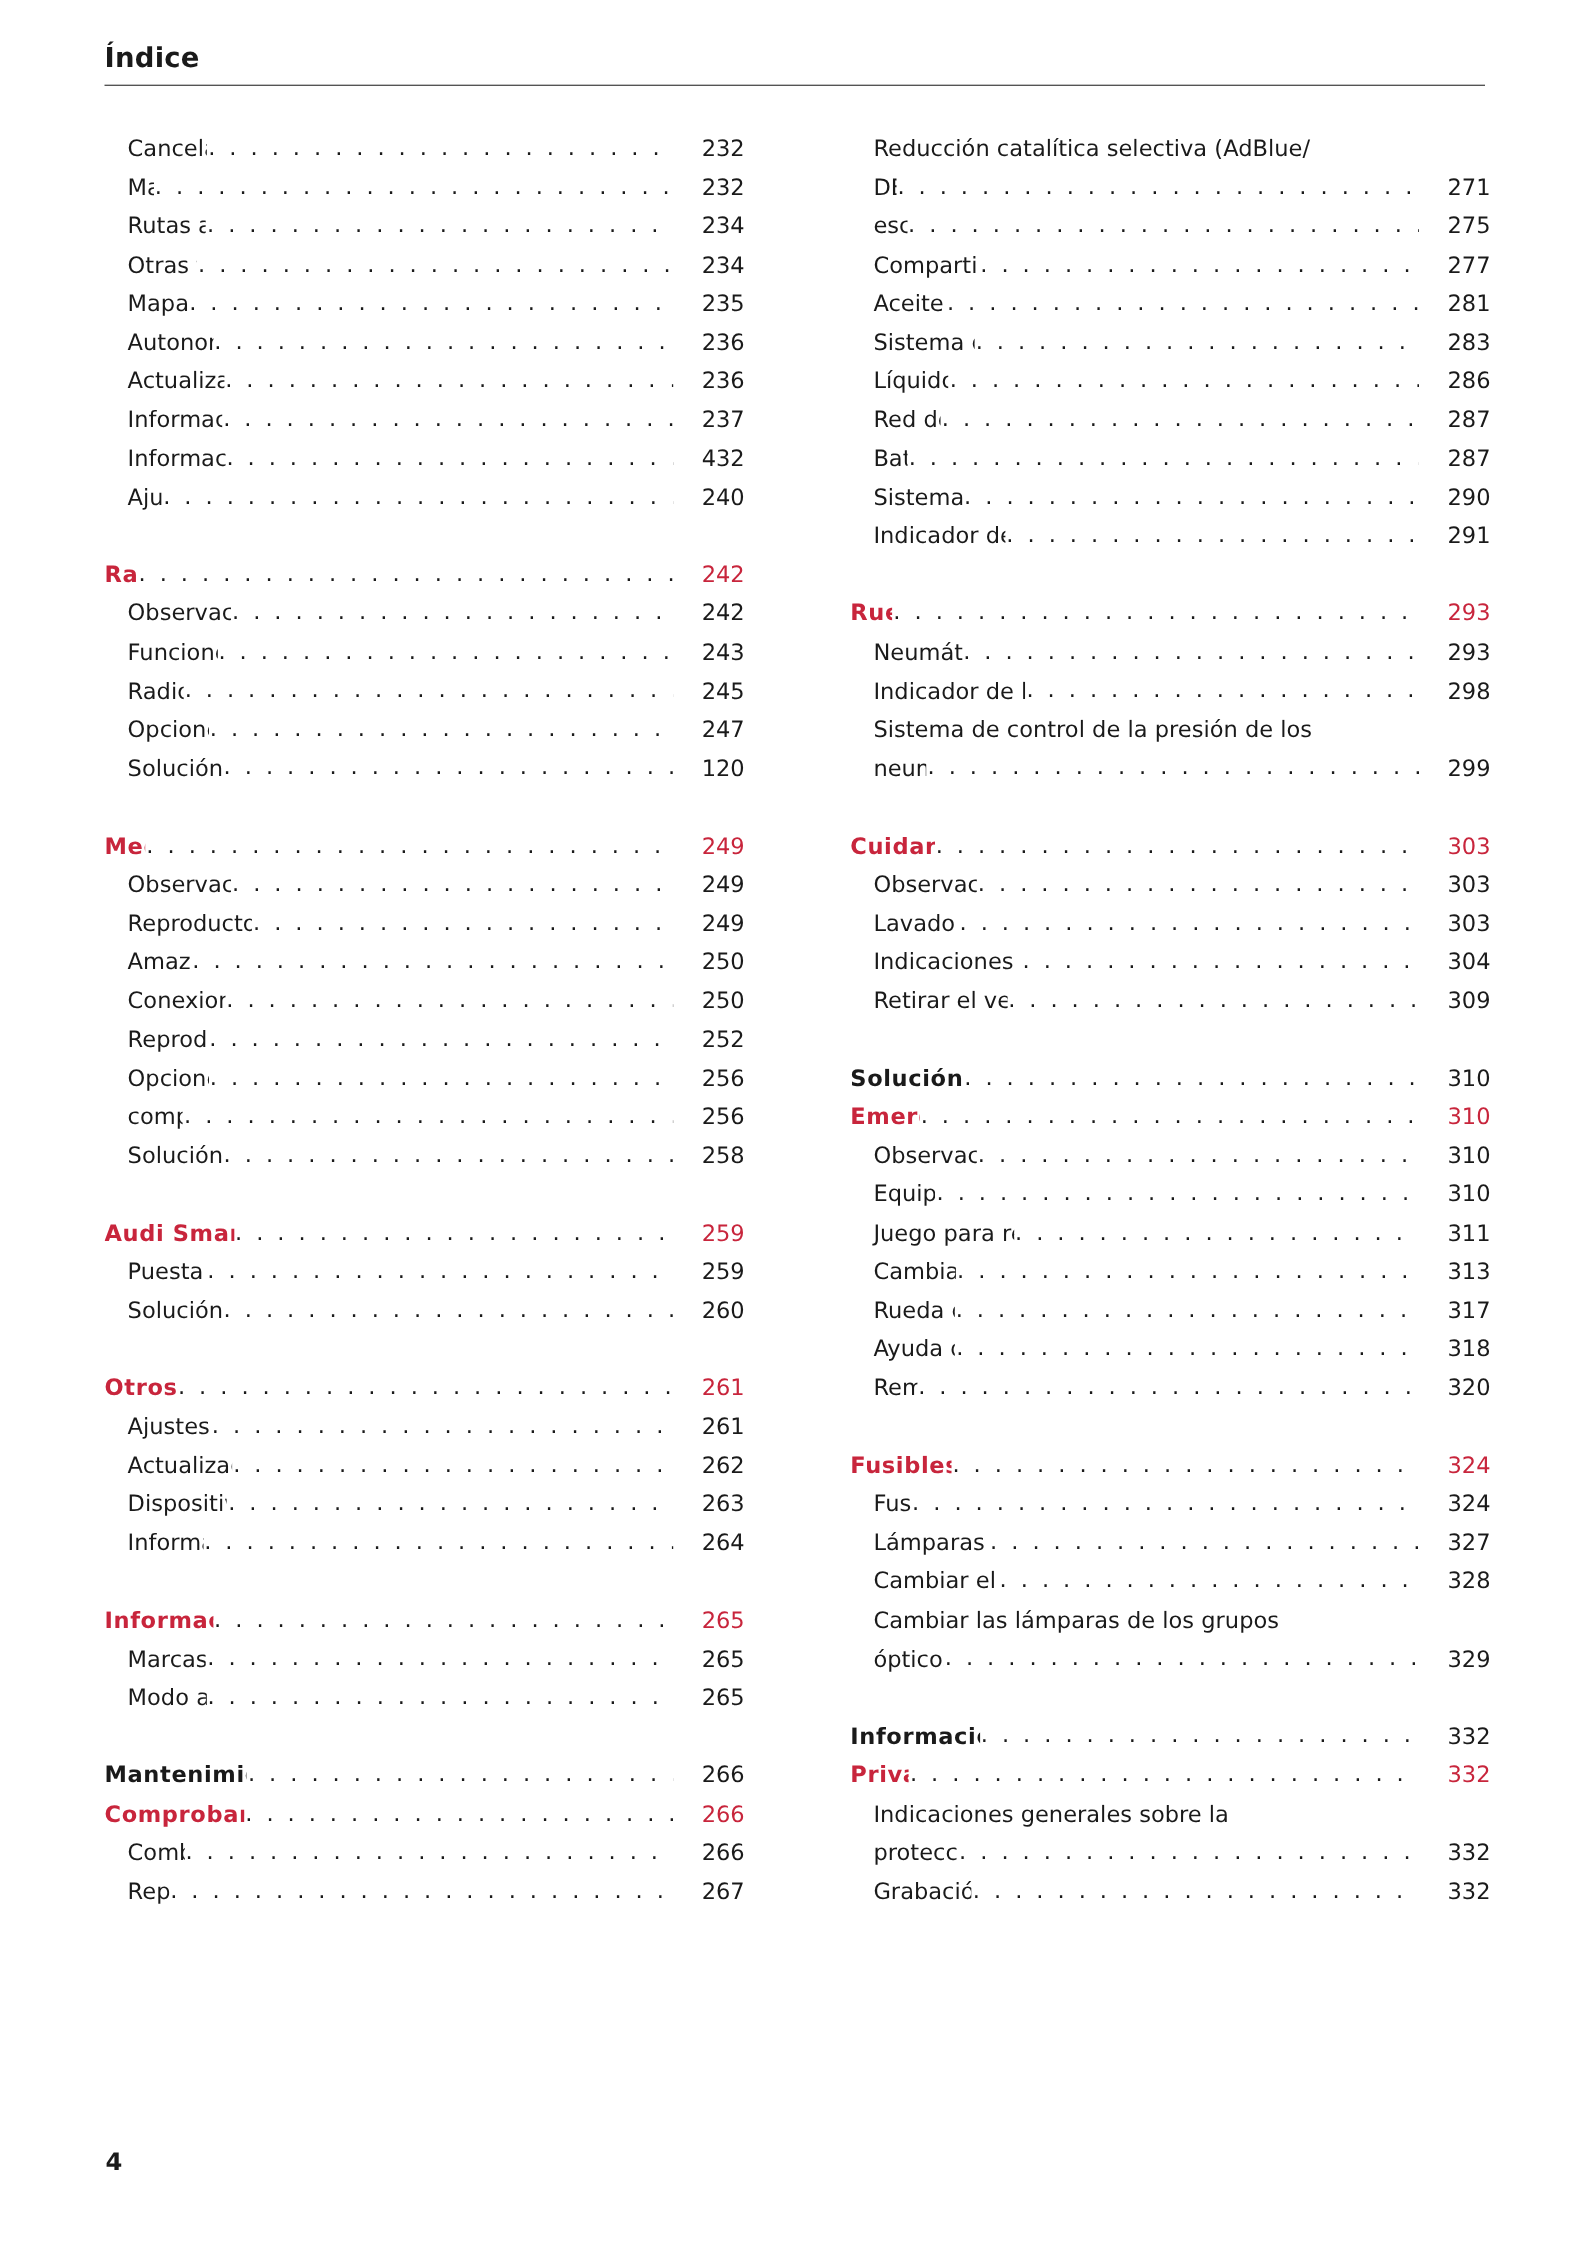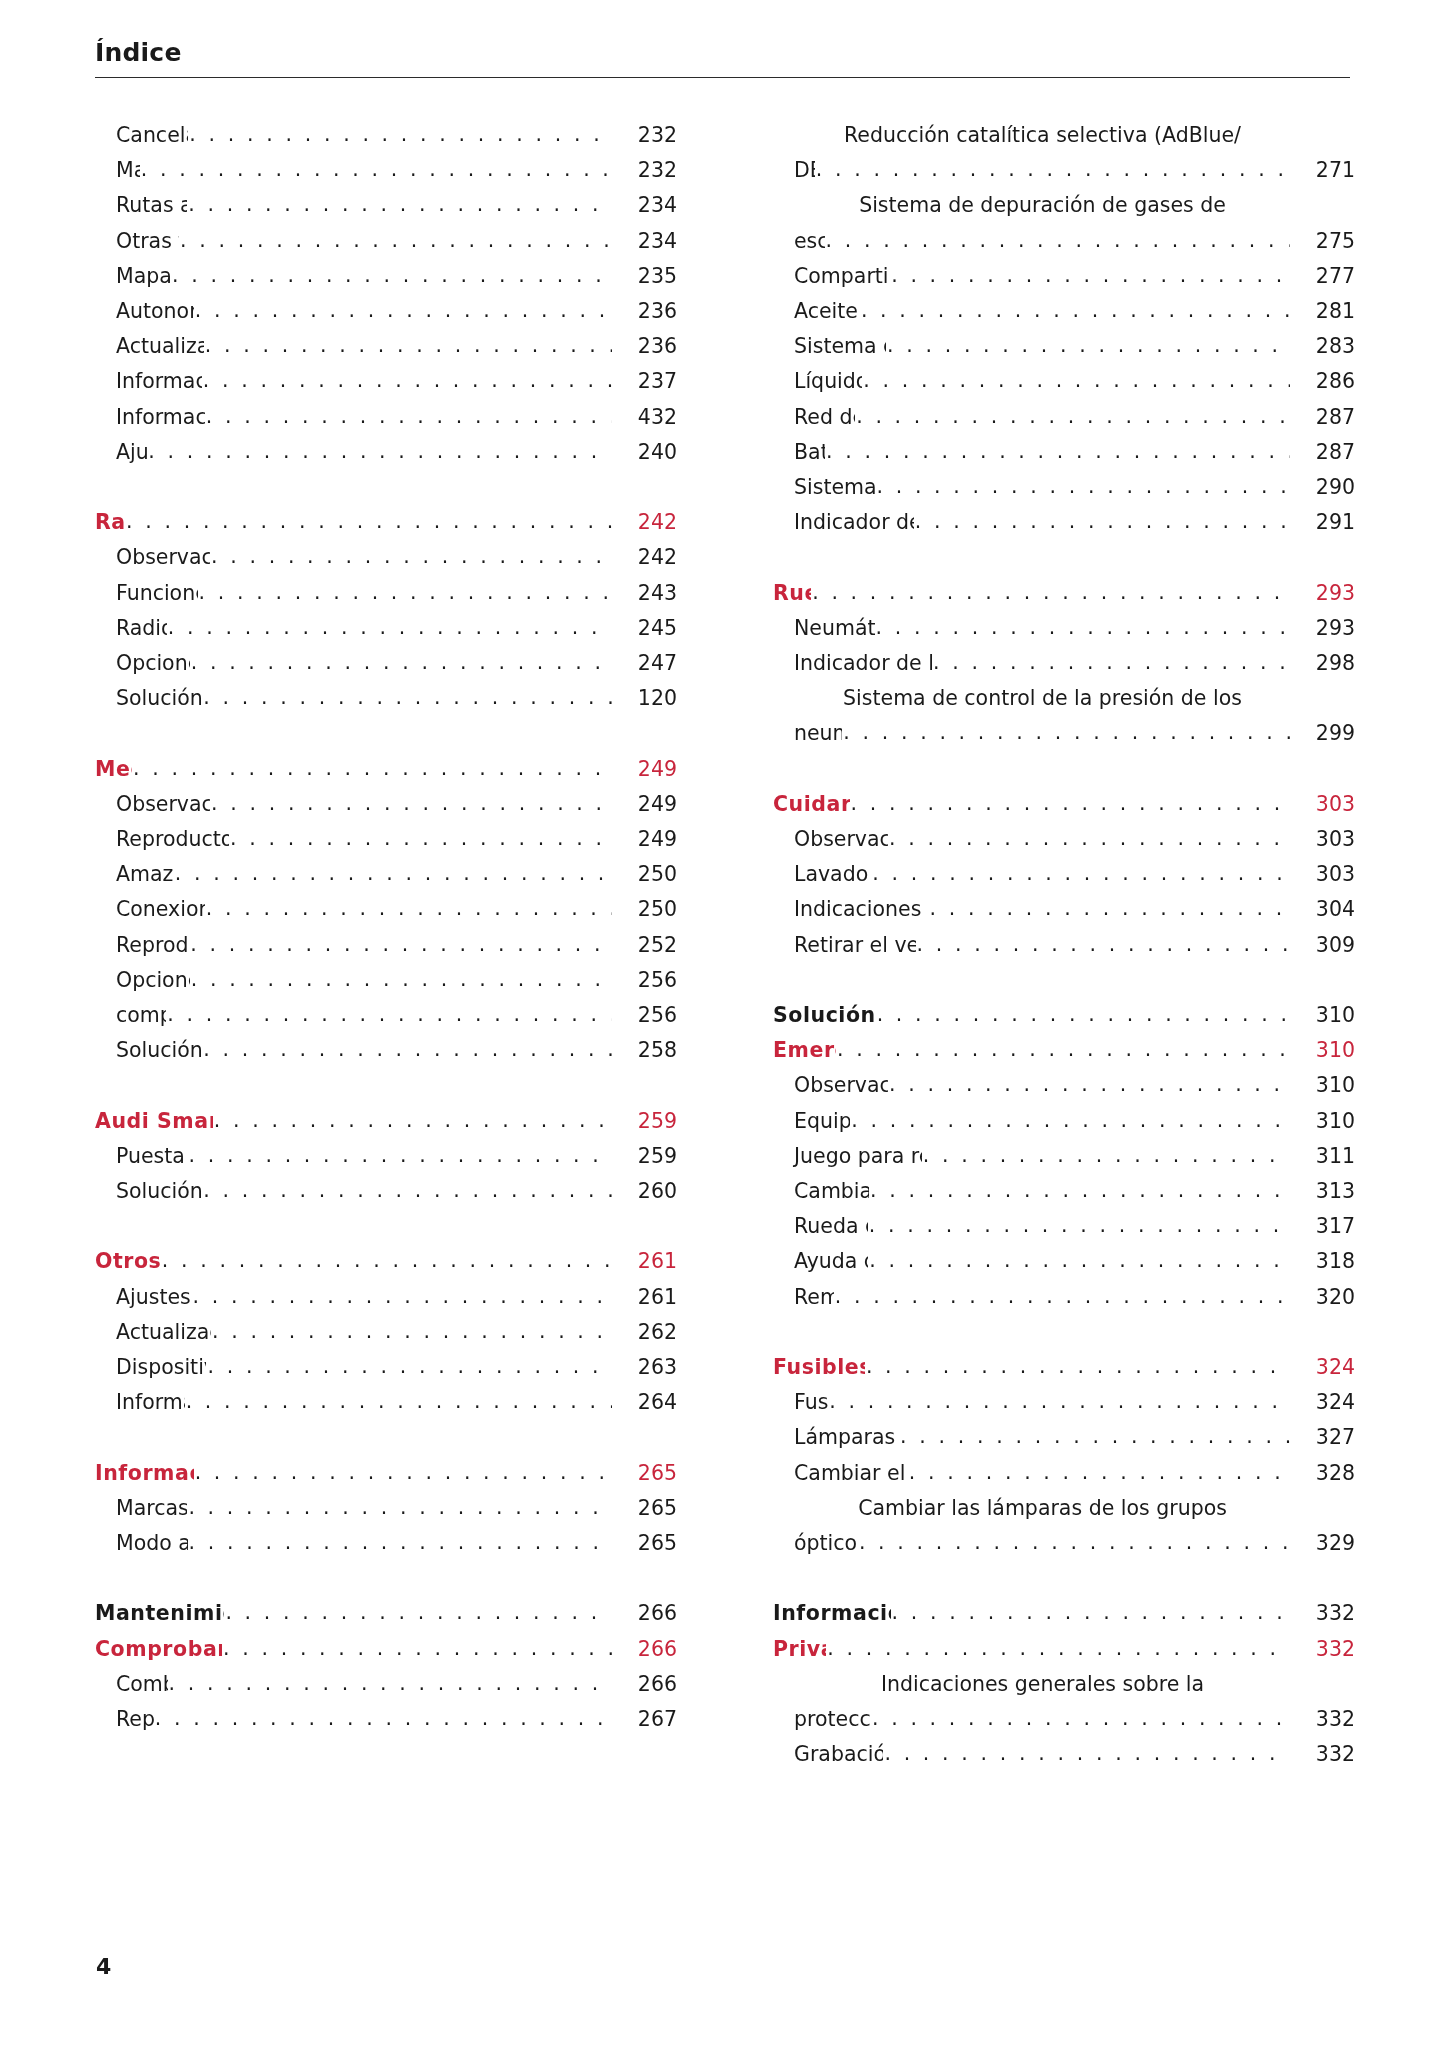--- a/index.html
+++ b/index.html
@@ -106,7 +106,7 @@
   }
   .lvl-major .toc-page { color: #1a1a1a; }
   .toc-row.nopage .toc-page { visibility: hidden; }
-  .toc-row.nopage .toc-label { flex: 1 1 auto; text-align: center; }
+  .toc-row.nopage .toc-label { flex: 1 1 auto; }
 
   .spacer { height: 35.2px; }
 

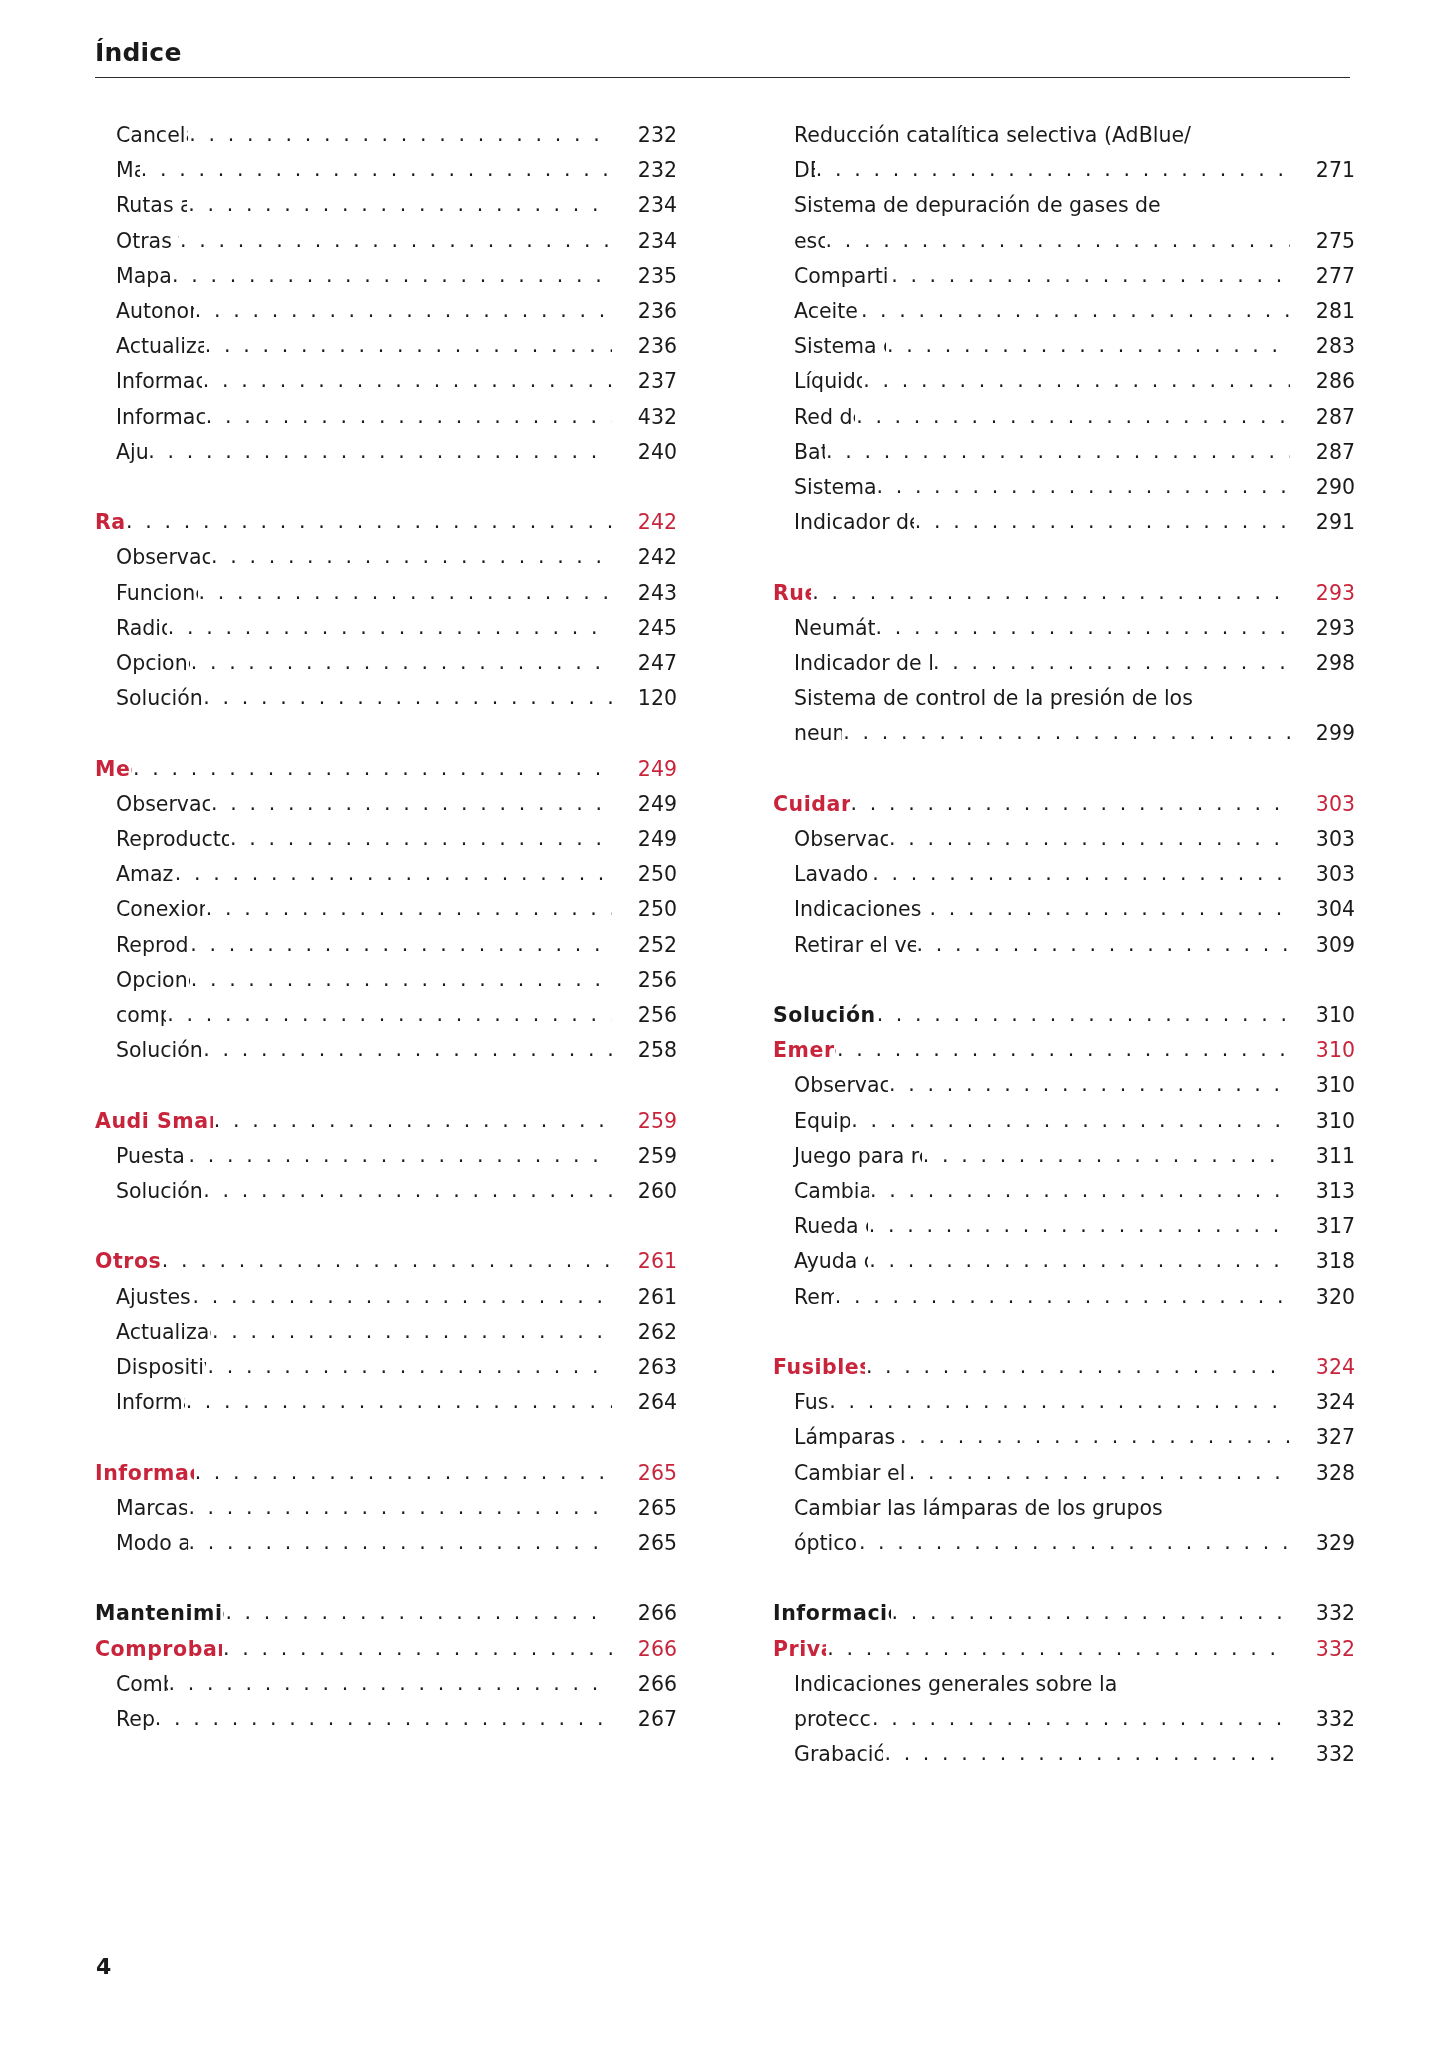--- a/index.html
+++ b/index.html
@@ -349,10 +349,6 @@
           <span class="toc-leader">. . . . . . . . . . . . . . . . . . . . . . . . . . . . . . . . . . . . . . . . . . . . . . . . . . . . . . . . . .</span>
           <span class="toc-page">271</span>
         </div>
-        <div class="toc-row lvl-sub nopage">
-          <span class="toc-label">Sistema de depuración de gases de</span>
-          <span class="toc-page"></span>
-        </div>
         <div class="toc-row lvl-sub">
           <span class="toc-label">escape</span>
           <span class="toc-leader">. . . . . . . . . . . . . . . . . . . . . . . . . . . . . . . . . . . . . . . . . . . . . . . . . . . . . . . . . .</span>

